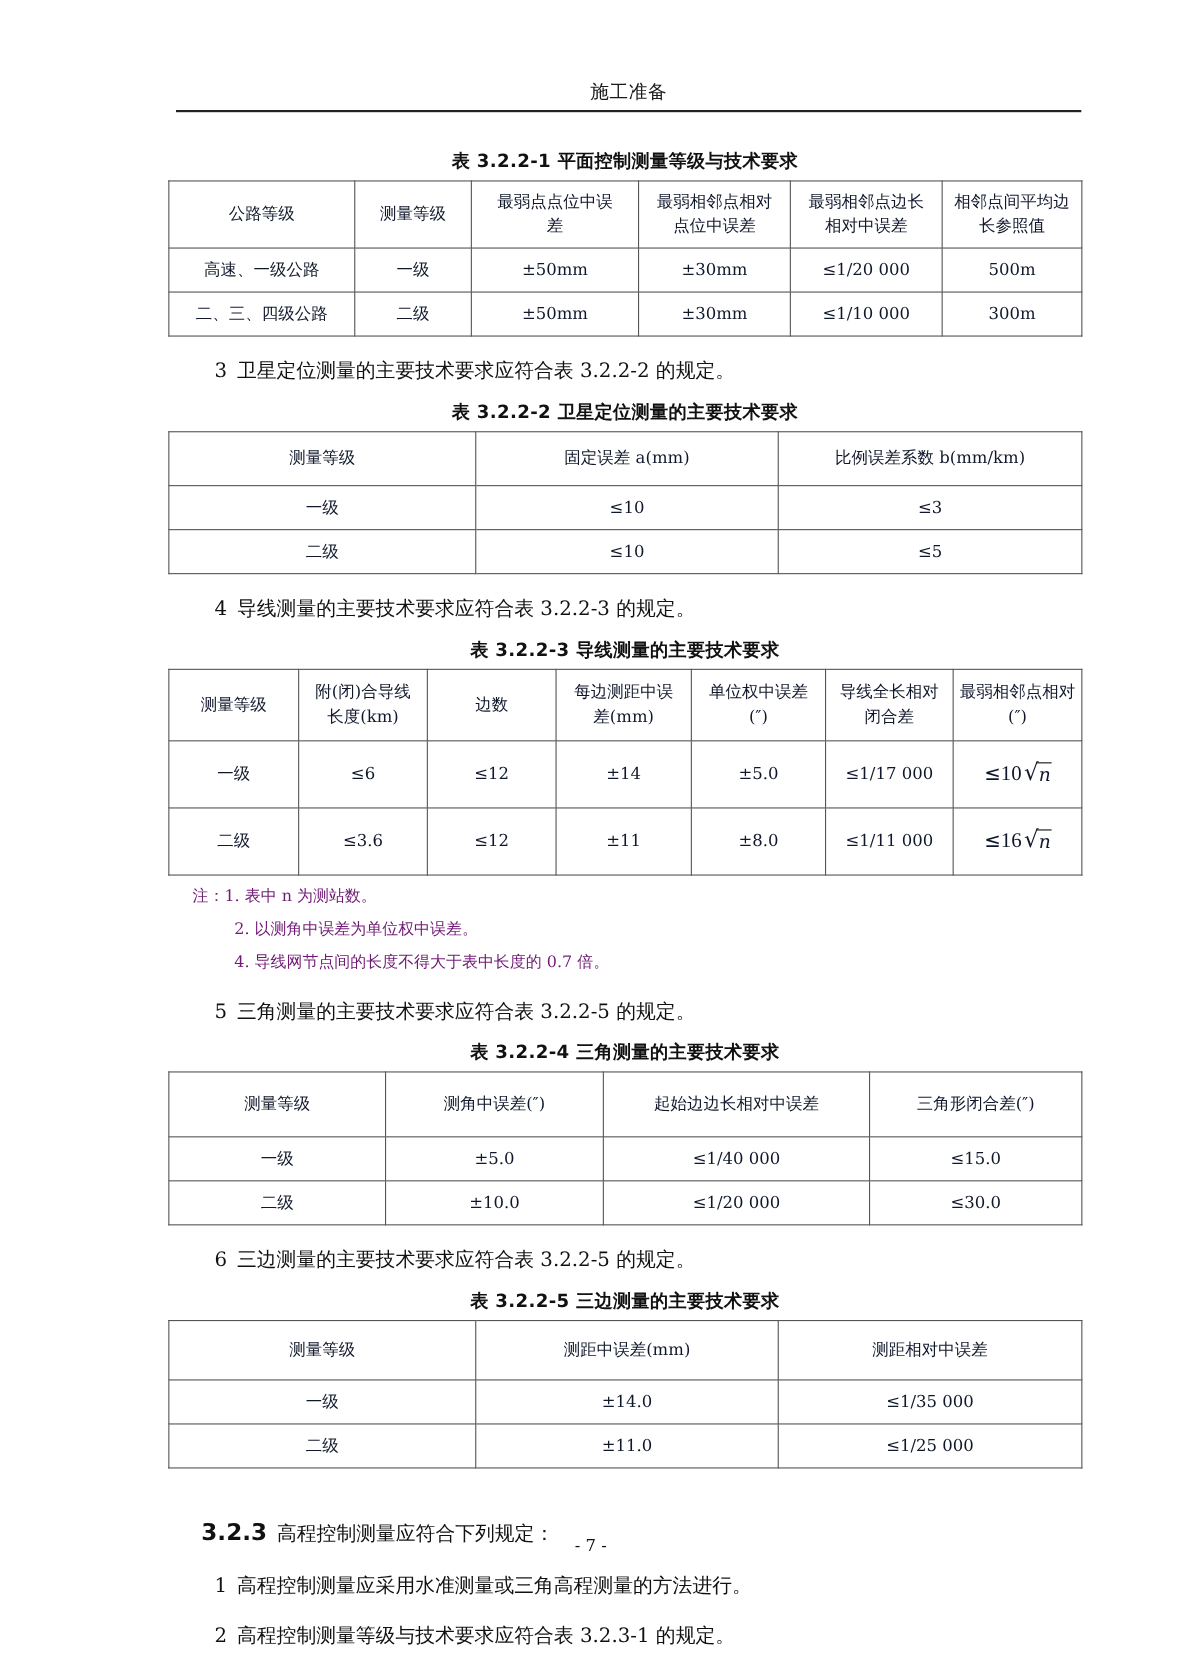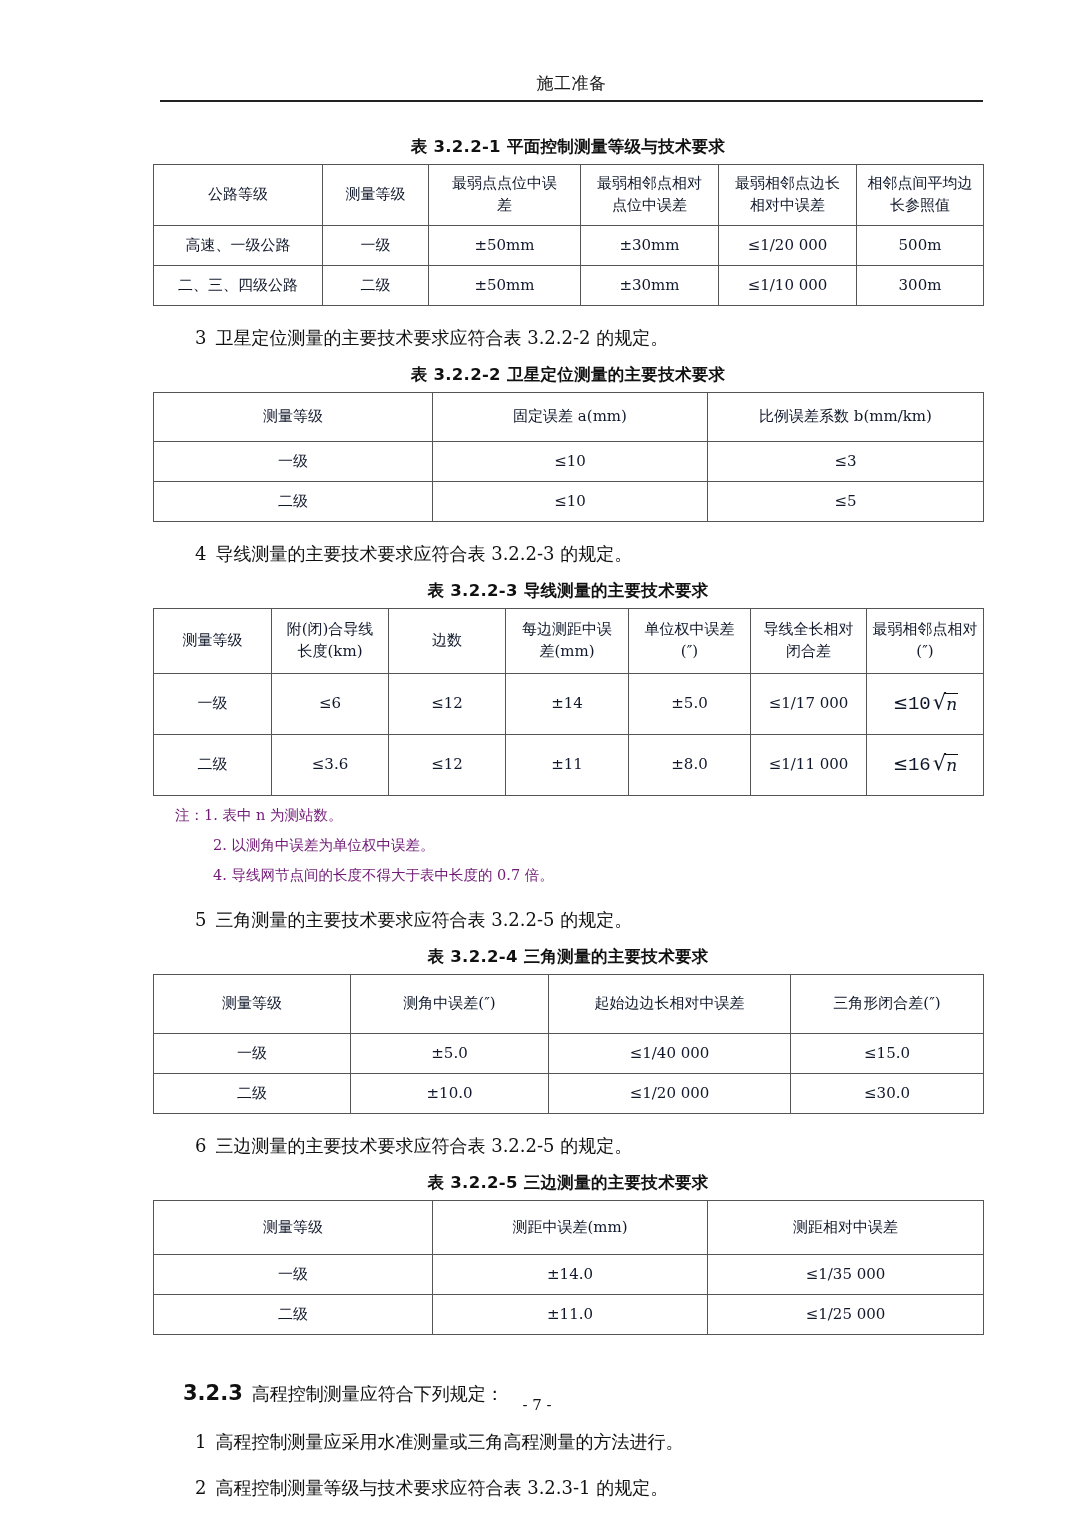--- a/index.html
+++ b/index.html
@@ -135,7 +135,7 @@
     line-height: 1;
   }
   .sqrt-expr .le { font-family: "DejaVu Sans", "Liberation Sans", sans-serif; font-size: 18px; }
-  .sqrt-expr .coef { font-family: Liberation Mono, monospace; }
+  .sqrt-expr .coef { font-family: Liberation Serif, serif; }
   .sqrt-expr .radical {
     display: inline-block;
     position: relative;

